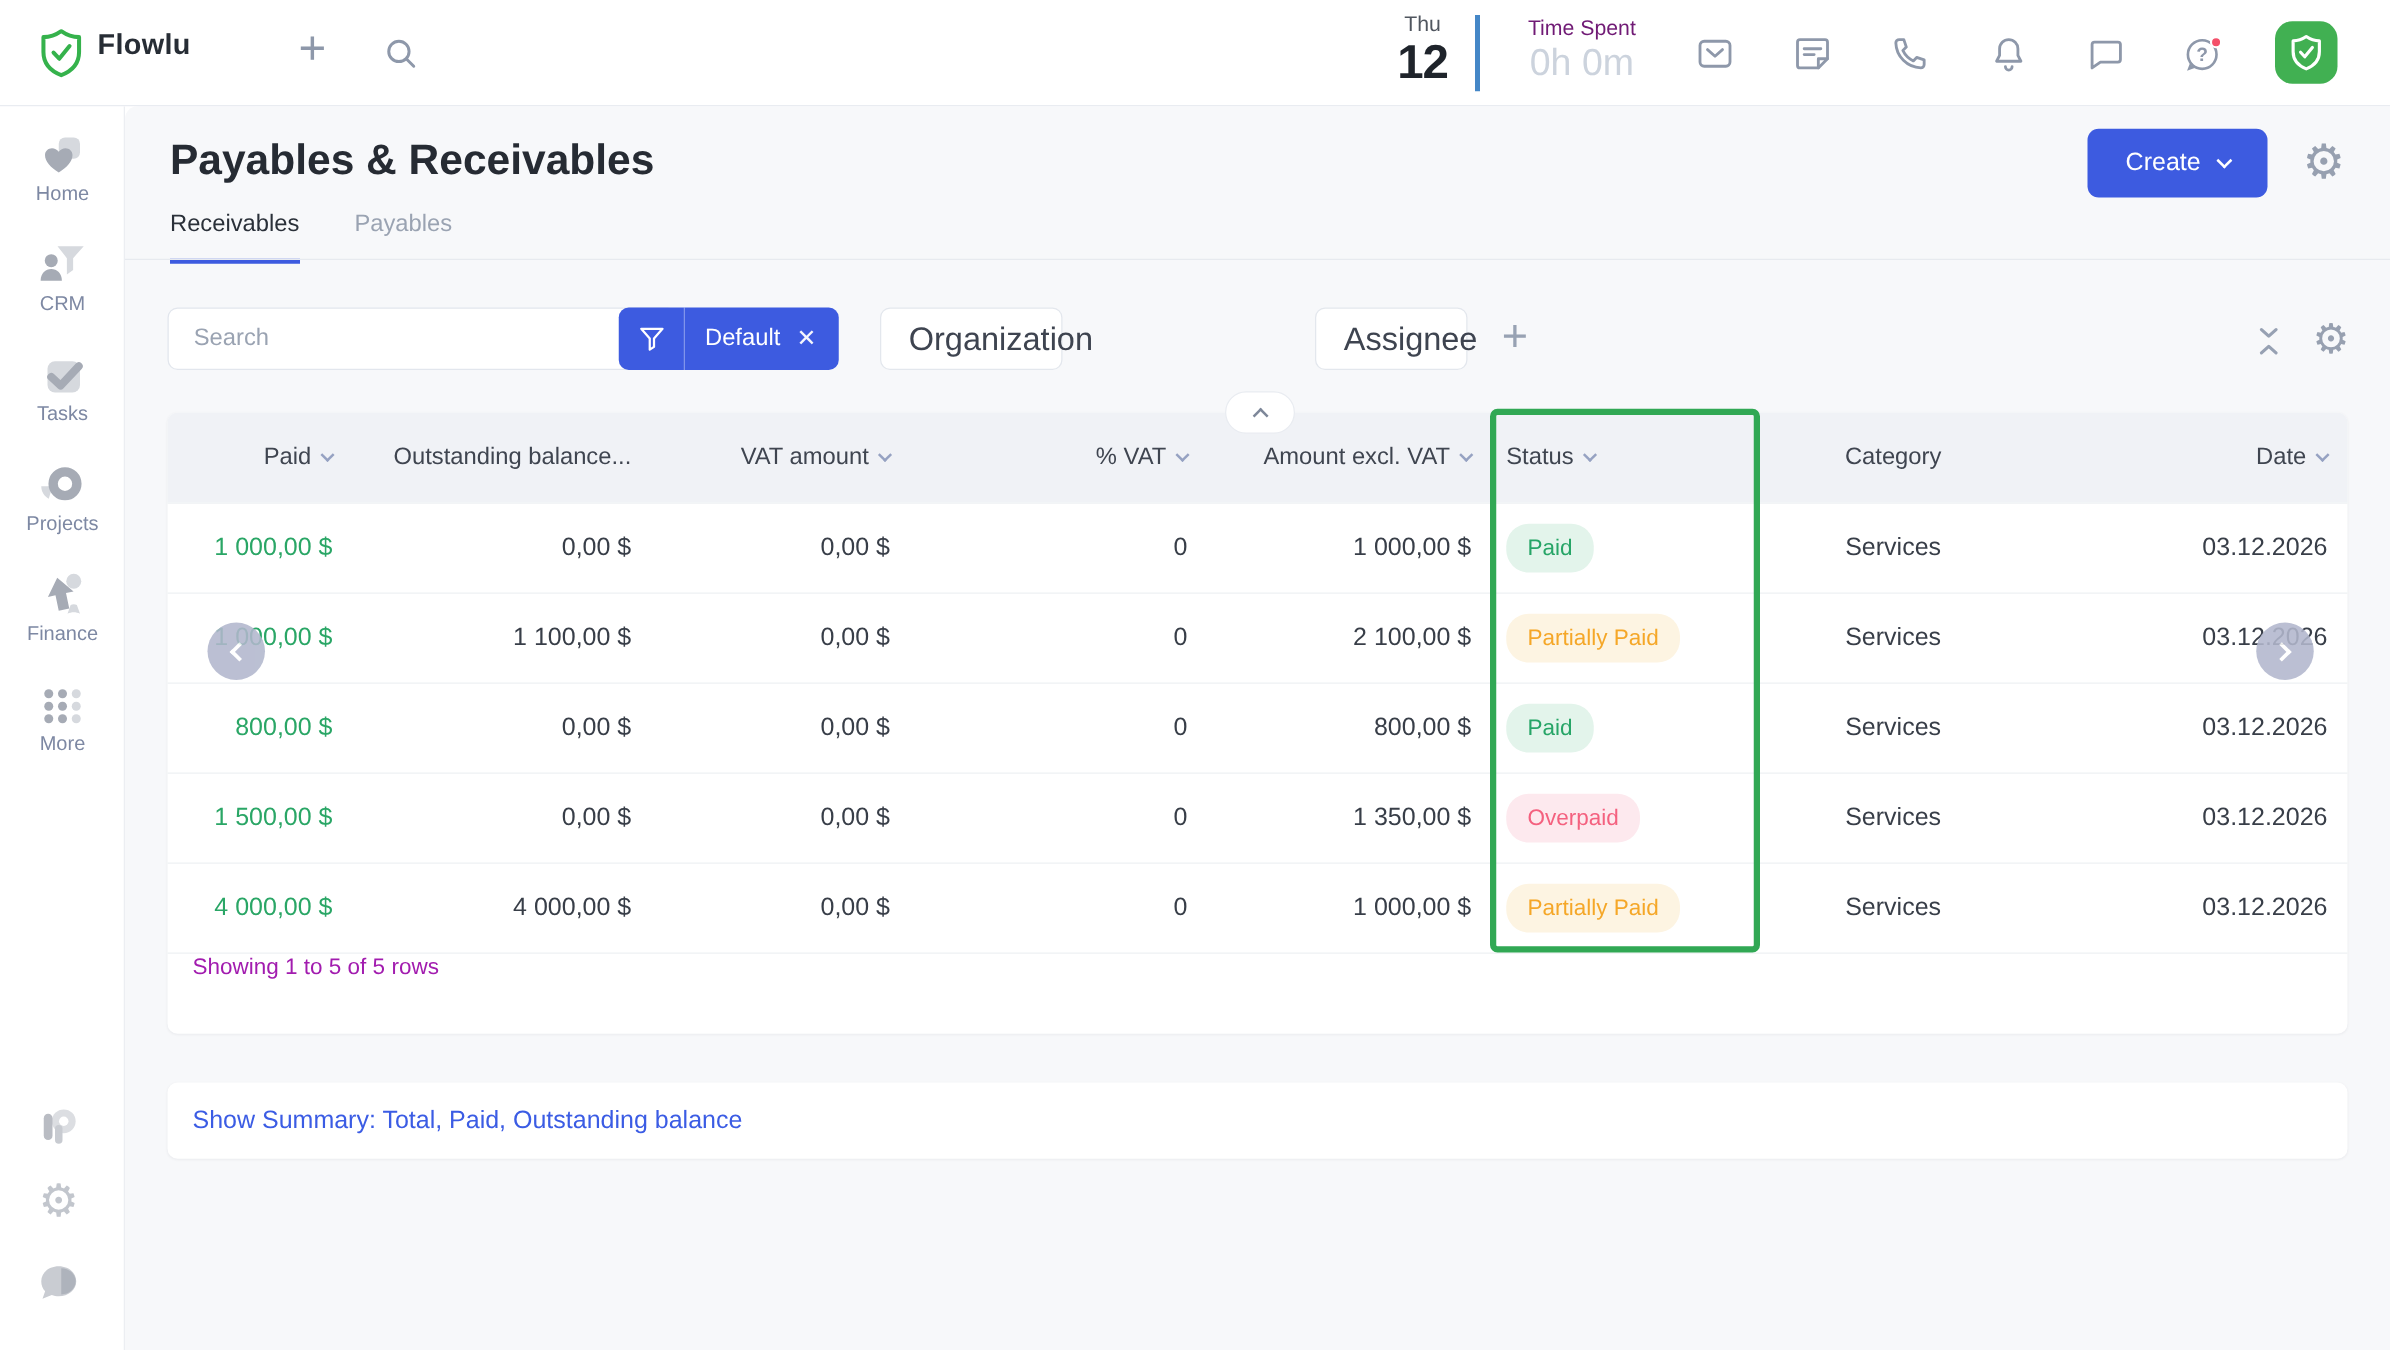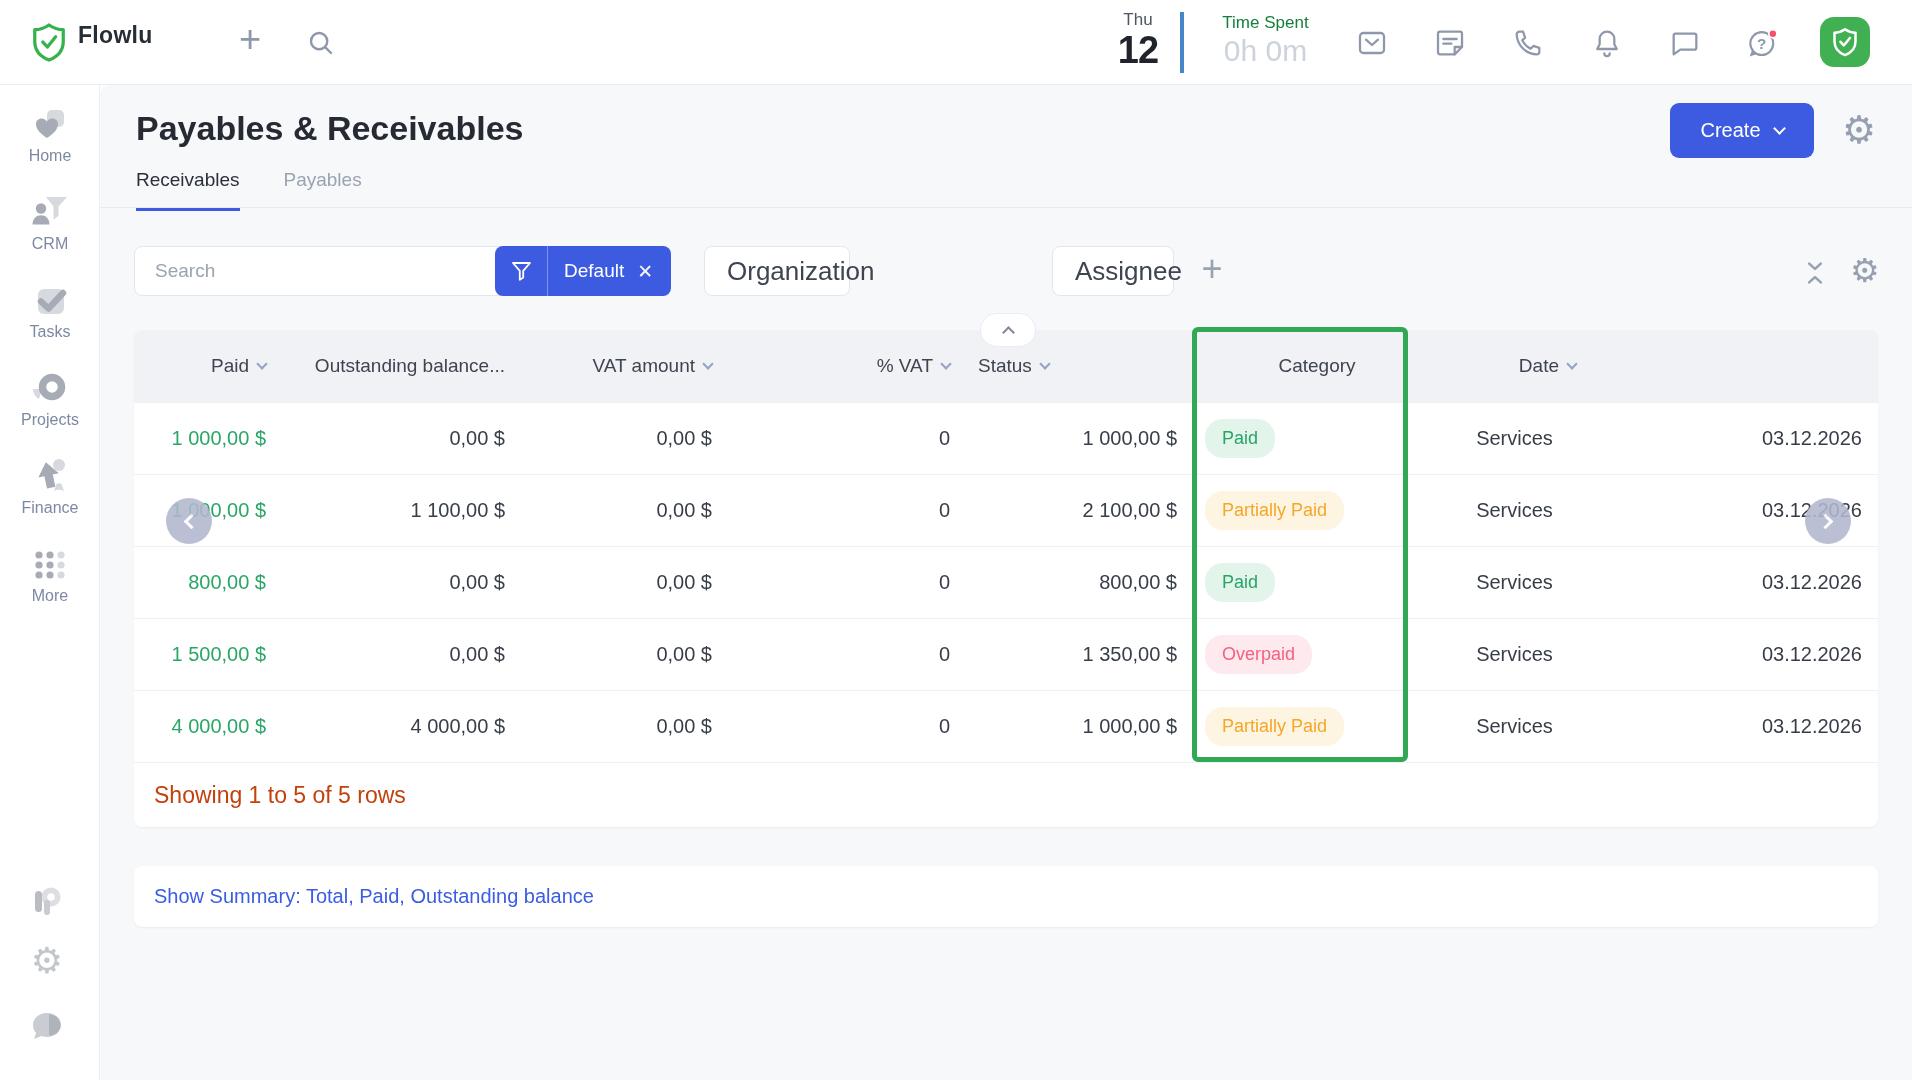--- a/index.html
+++ b/index.html
@@ -20,7 +20,7 @@
   .tb-date .dn { font-size:38px; font-weight:600; color:#1f242b; line-height:40px; letter-spacing:-1px; }
   .tb-divider { position:absolute; left:1180px; top:12px; width:4px; height:61px; background:#4587c7; }
   .tb-timespent { position:absolute; left:1208px; top:13px; width:115px; text-align:center; }
-  .tb-timespent .lbl { font-size:17px; color:#15803d; }
+  .tb-timespent .lbl { font-size:17px; color:#701a75; }
   .tb-timespent .val { font-size:30px; color:#ccd3dd; line-height:36px; }
   .tb-icon { position:absolute; top:27px; width:32px; height:32px; cursor:pointer; }
   .tb-avatar { position:absolute; left:1820px; top:17px; width:50px; height:50px; border-radius:14px;

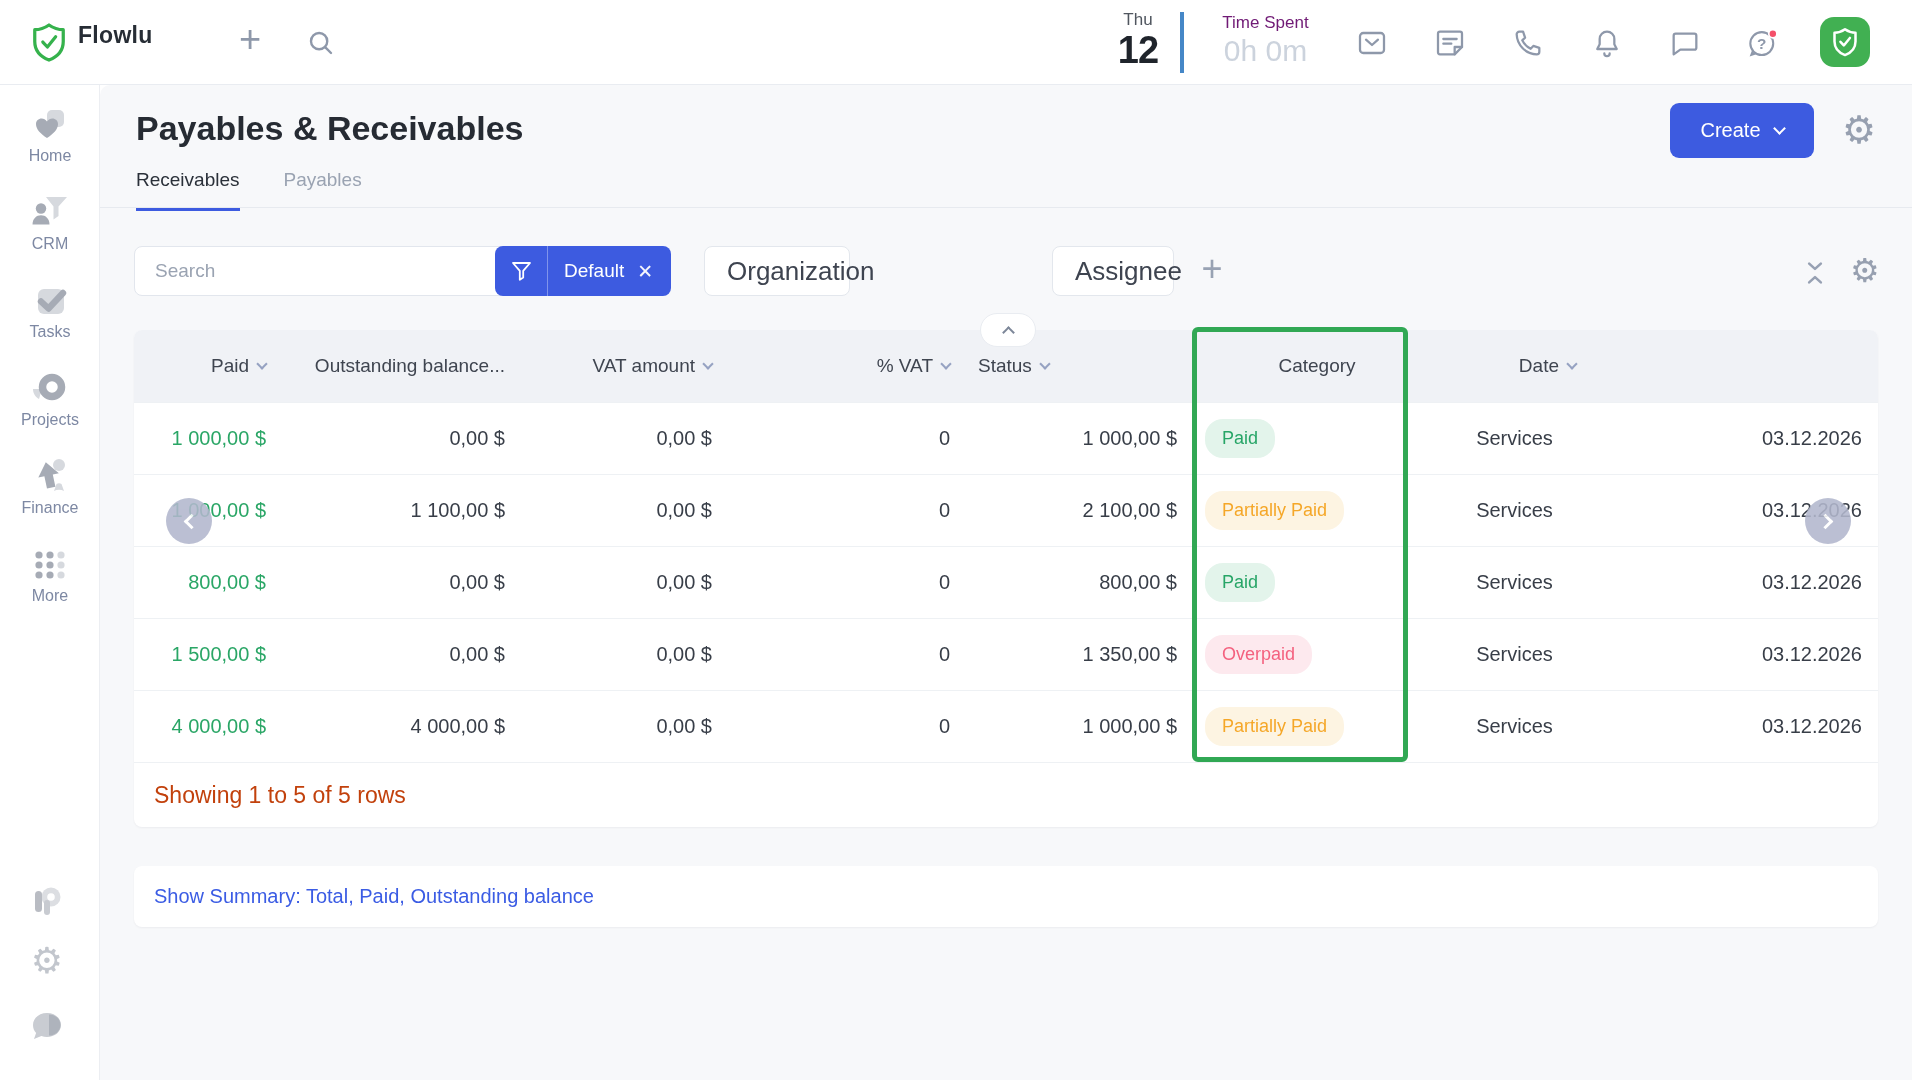--- a/index.html
+++ b/index.html
@@ -303,6 +303,10 @@
             <span>% VAT</span>
             <i class="chev"></i>
           </div>
+        <div class="th num">
+            <span>Amount excl. VAT</span>
+            <i class="chev"></i>
+          </div>
         <div class="th status-cell">
             <span>Status</span>
             <i class="chev"></i>

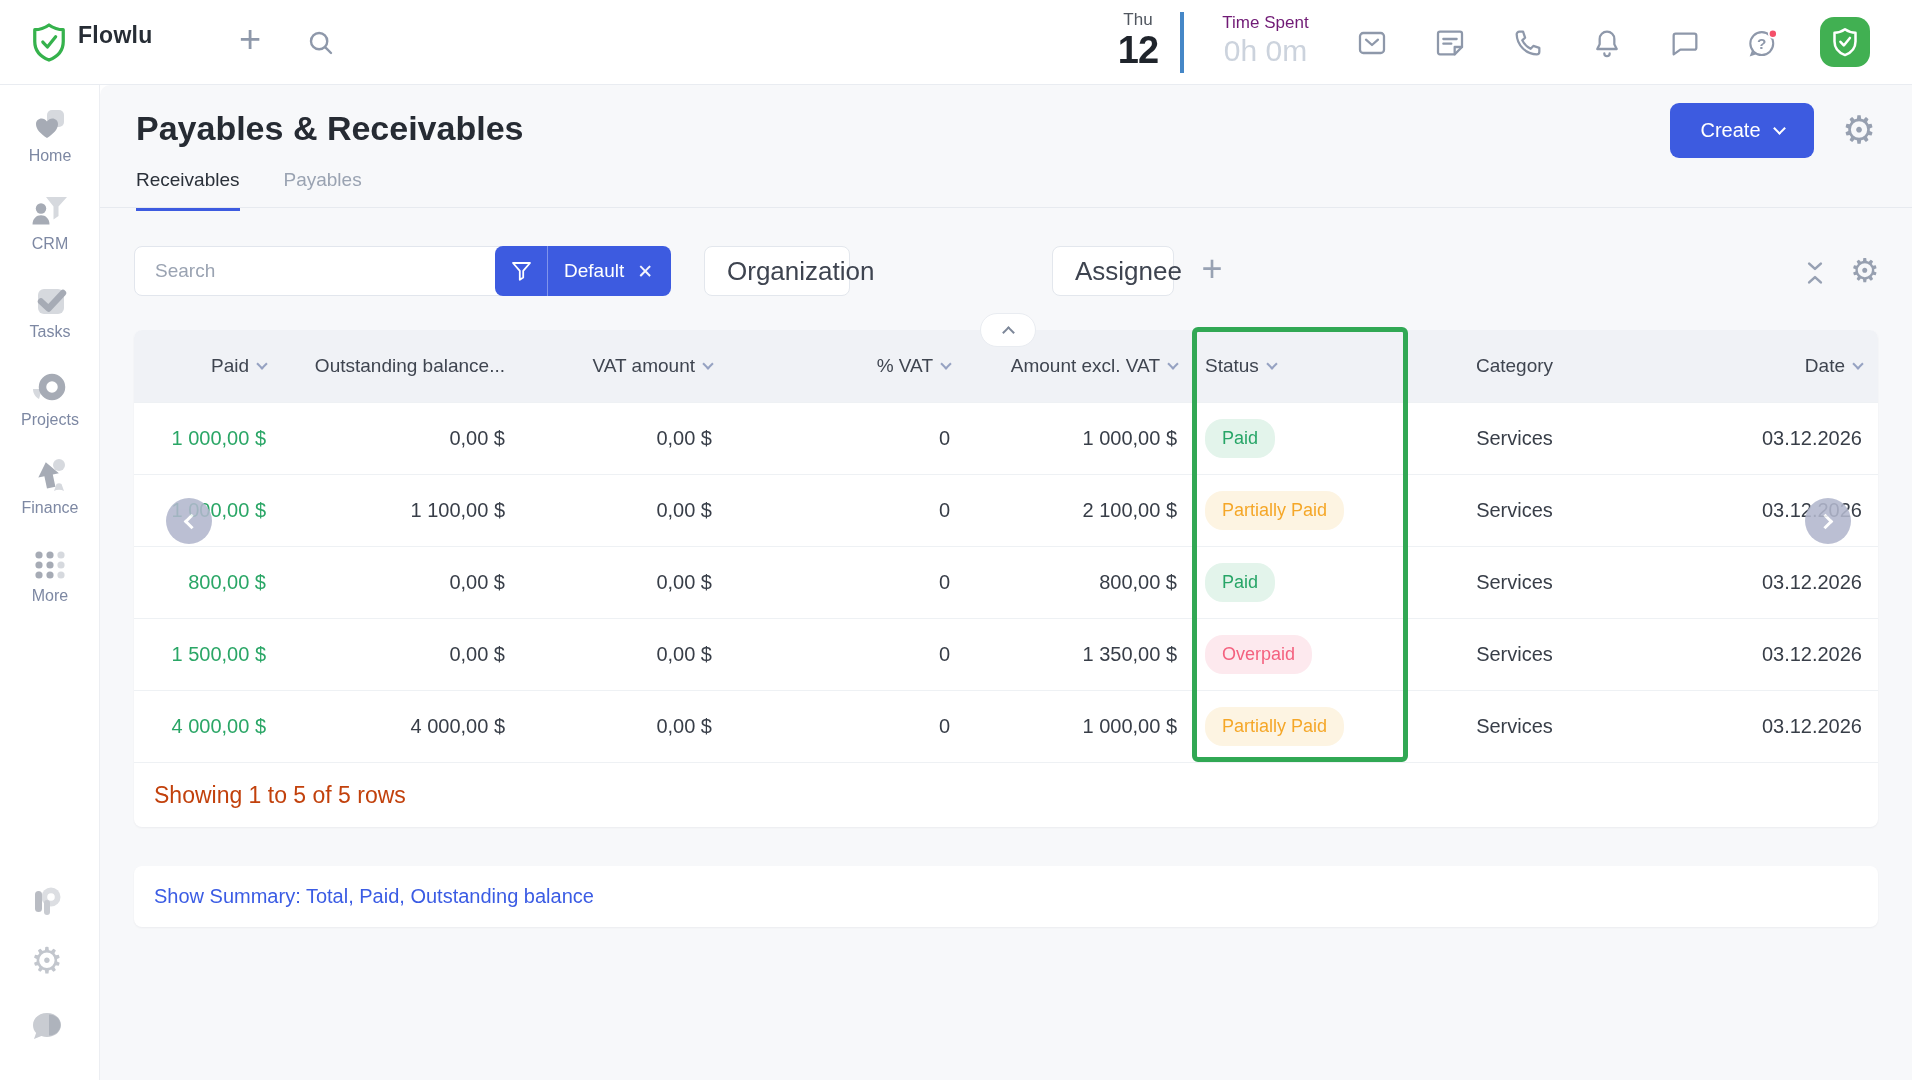--- a/index.html
+++ b/index.html
@@ -92,8 +92,8 @@
   .cell { color:#383e48; font-size:20px; }
   .cell.paid { color:#2aa666; }
   .badge { display:inline-block; font-size:18px; padding:9px 17px; border-radius:18px; }
-  .tfoot { height:65px; border-top:1px solid #eef1f4; display:flex; align-items:center;
-    padding-left:20px; font-size:23px; color:#c2410c; }
+  .tfoot { height:65px; border-top:1px solid #eef1f4; display:flex; 
+    padding-left:20px; font-size:18px; color:#a21caf; }
 
   
   .hl-box { position:absolute; left:1092px; top:242px; width:216px; height:435px;

